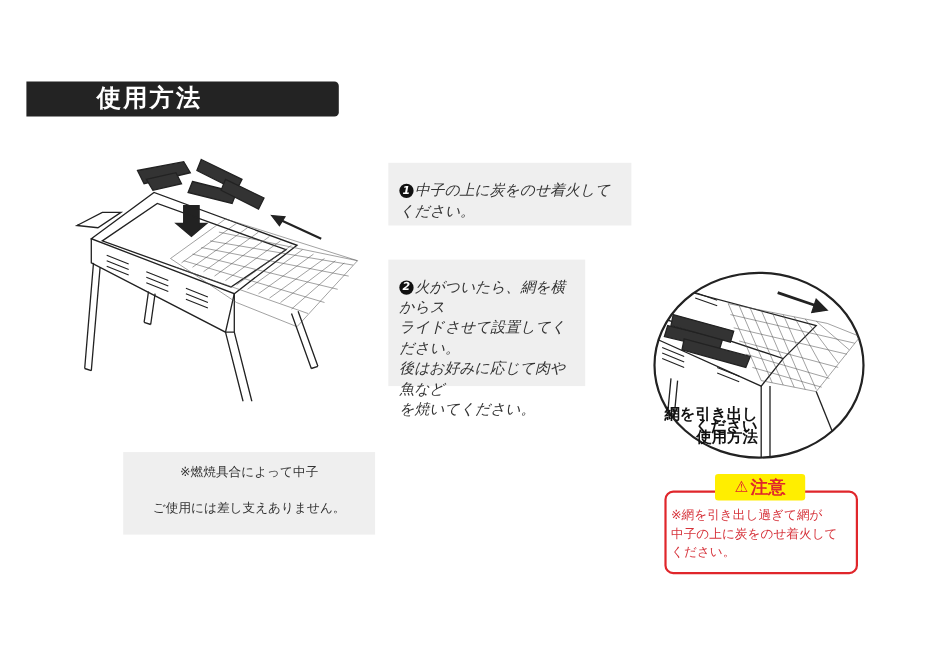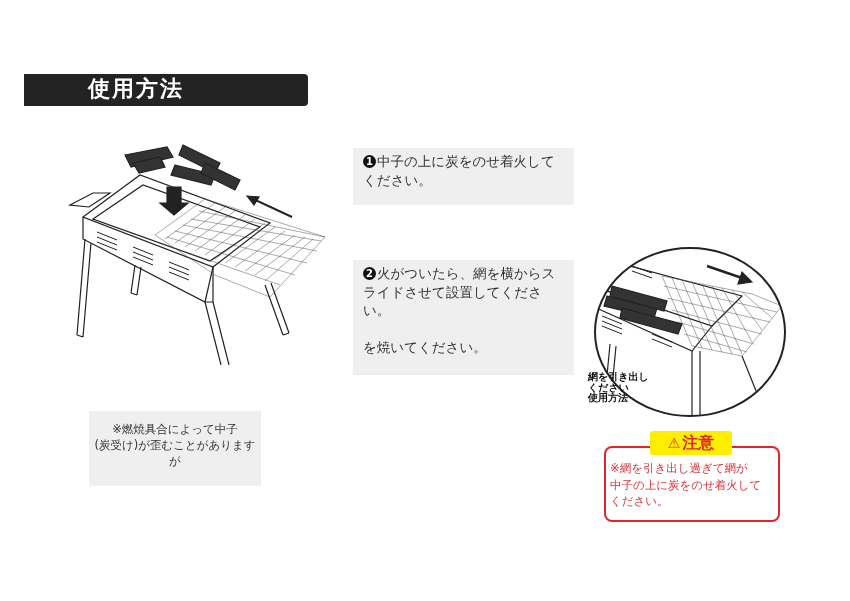--- a/index.html
+++ b/index.html
@@ -22,7 +22,7 @@
     .step-box {
       position: absolute; background: #efefef;
       font-size: 13.5px; line-height: 18.5px; color: #333;
-      padding: 4px 10px; box-sizing: border-box;
+      padding: 16px 10px; box-sizing: border-box; font-style: italic;
     }
     .step1 { left: 353px; top: 148px; width: 221px; height: 57px; }
     .step2 { left: 353px; top: 236px; width: 221px; height: 115px; margin-top: 24px; }

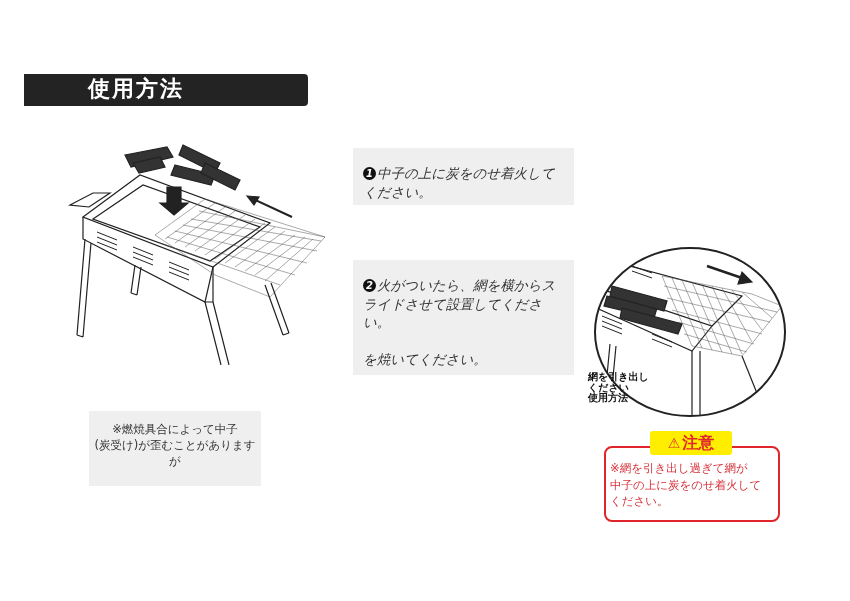--- a/index.html
+++ b/index.html
@@ -25,7 +25,7 @@
       padding: 16px 10px; box-sizing: border-box; font-style: italic;
     }
     .step1 { left: 353px; top: 148px; width: 221px; height: 57px; }
-    .step2 { left: 353px; top: 236px; width: 221px; height: 115px; margin-top: 24px; }
+    .step2 { left: 353px; top: 236px; width: 179px; height: 115px; }
     .step-num {
       display: inline-block; width: 13px; height: 13px; border-radius: 50%;
       background: #111; color: #fff; font-size: 10px; line-height: 13px;

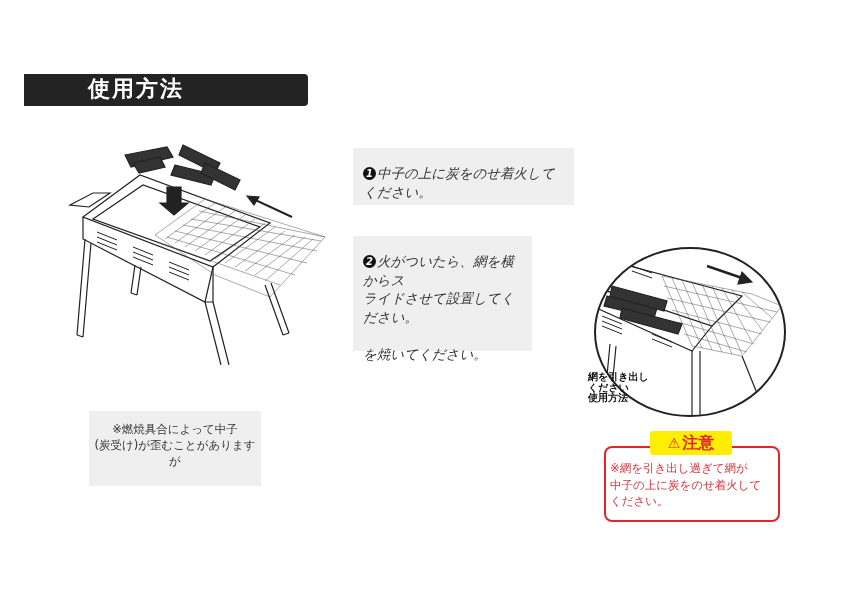--- a/index.html
+++ b/index.html
@@ -116,7 +116,7 @@
 <div class="step-box step2">
   <span class="step-num">2</span><span>火がついたら、網を横からス</span><br>
   <span>ライドさせて設置してください。</span><br>
-  <br>
+  <span>後はお好みに応じて肉や魚など</span><br>
   <span>を焼いてください。</span>
 </div>
 

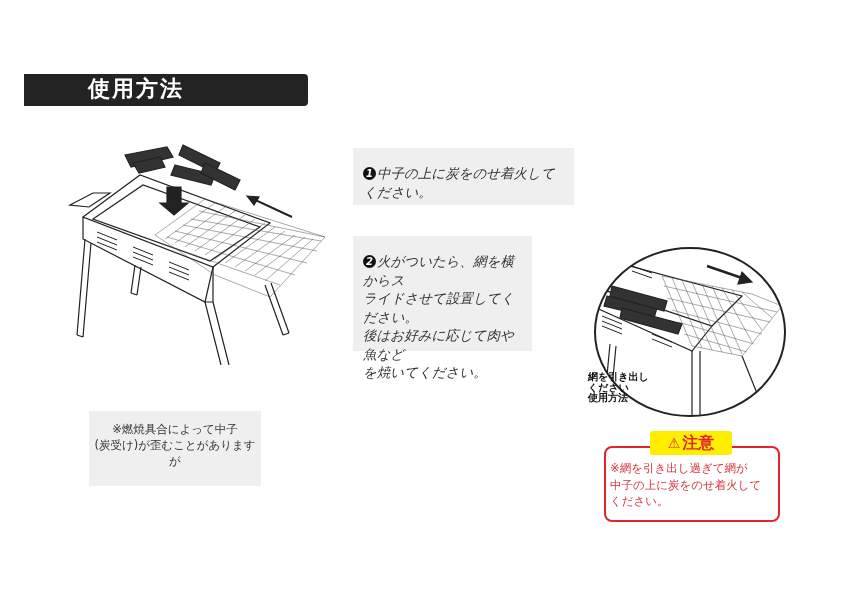--- a/index.html
+++ b/index.html
@@ -40,8 +40,8 @@
       position: absolute; left: 592px; top: 246px; width: 196px; height: 172px;
     }
     .zoom-caption {
-      position: absolute; left: 588px; top: 372px; font-size: 10px; line-height: 10.5px;
-      font-weight: bold; color: #111; text-align: left;
+      position: absolute; left: 604px; top: 372px; font-size: 14px; line-height: 10.5px;
+      font-weight: bold; color: #111; text-align: right;
     }
     .caution-box {
       position: absolute; left: 604px; top: 446px; width: 176px; height: 76px;

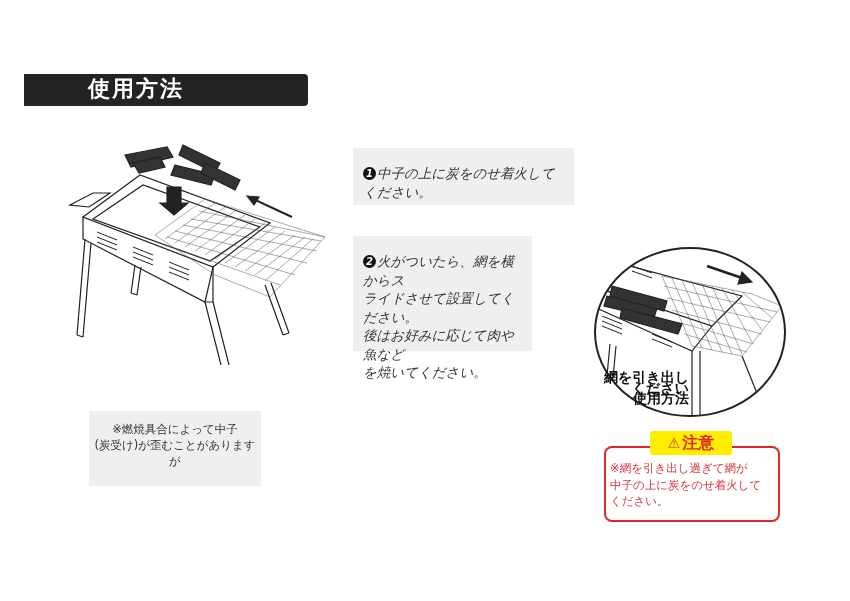--- a/index.html
+++ b/index.html
@@ -32,7 +32,7 @@
       text-align: center; font-weight: bold; vertical-align: 1px; margin-right: 1px;
     }
     .note-box {
-      position: absolute; left: 89px; top: 411px; width: 172px; height: 75px;
+      position: absolute; left: 112px; top: 411px; width: 229px; height: 75px;
       background: #efefef; font-size: 11.5px; line-height: 16px; color: #333;
       text-align: center; padding-top: 10px; box-sizing: border-box;
     }

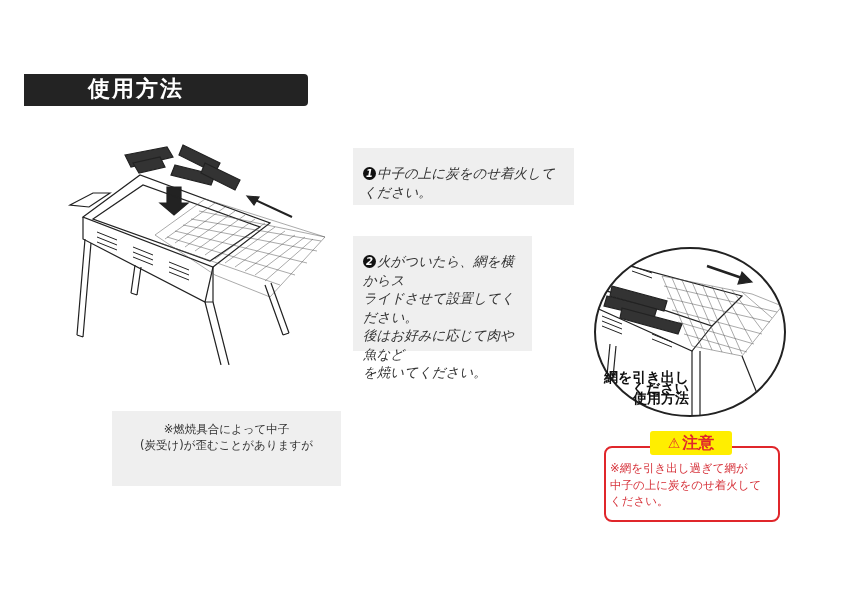--- a/index.html
+++ b/index.html
@@ -122,7 +122,7 @@
 
 <div class="note-box">
   <span>※燃焼具合によって中子</span><br>
-  <span>(炭受け)が歪むことがありますが</span><br>
+  <br>
 </div>
 
 <svg class="circle-illust" viewBox="0 0 196 172" fill="none" stroke="#222" stroke-width="1.2">

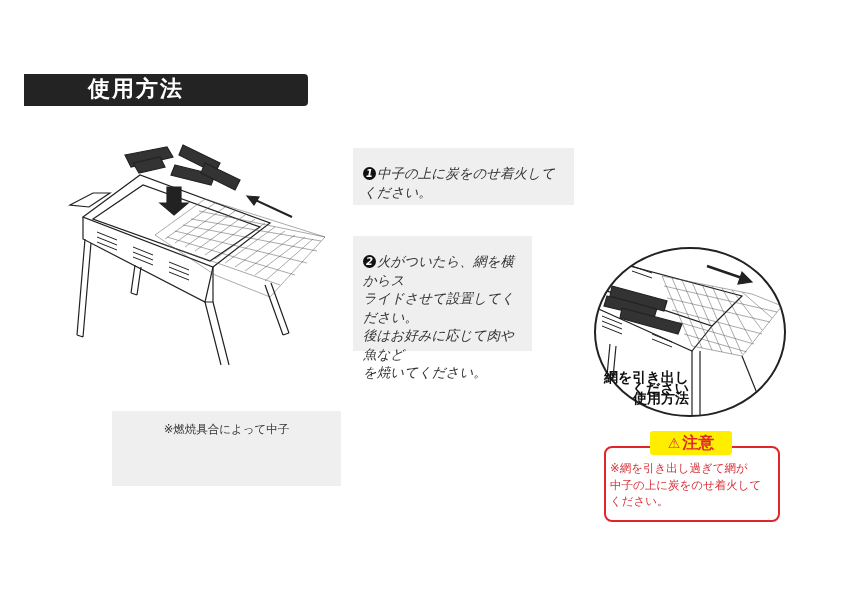--- a/index.html
+++ b/index.html
@@ -123,6 +123,7 @@
 <div class="note-box">
   <span>※燃焼具合によって中子</span><br>
   <br>
+  <span>ご使用には差し支えありません。</span>
 </div>
 
 <svg class="circle-illust" viewBox="0 0 196 172" fill="none" stroke="#222" stroke-width="1.2">

